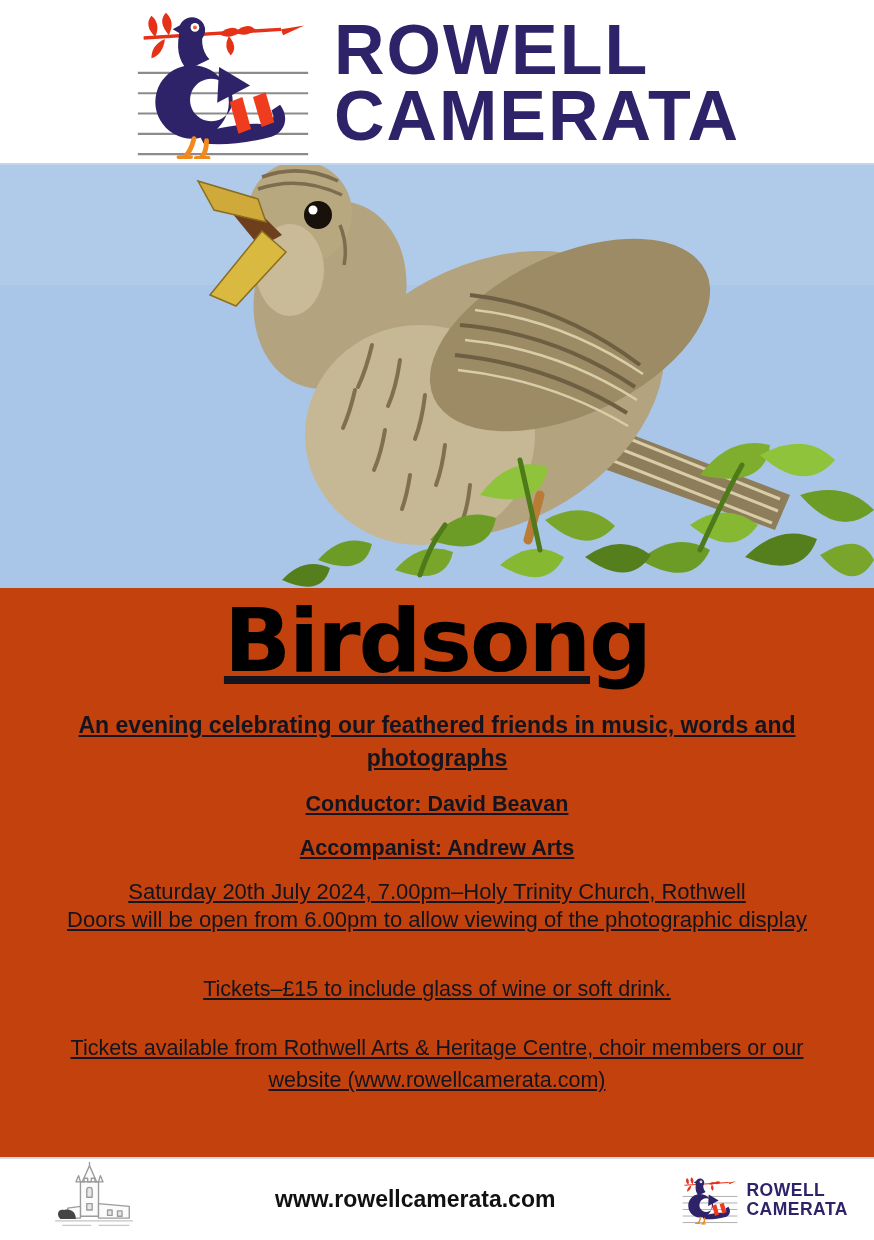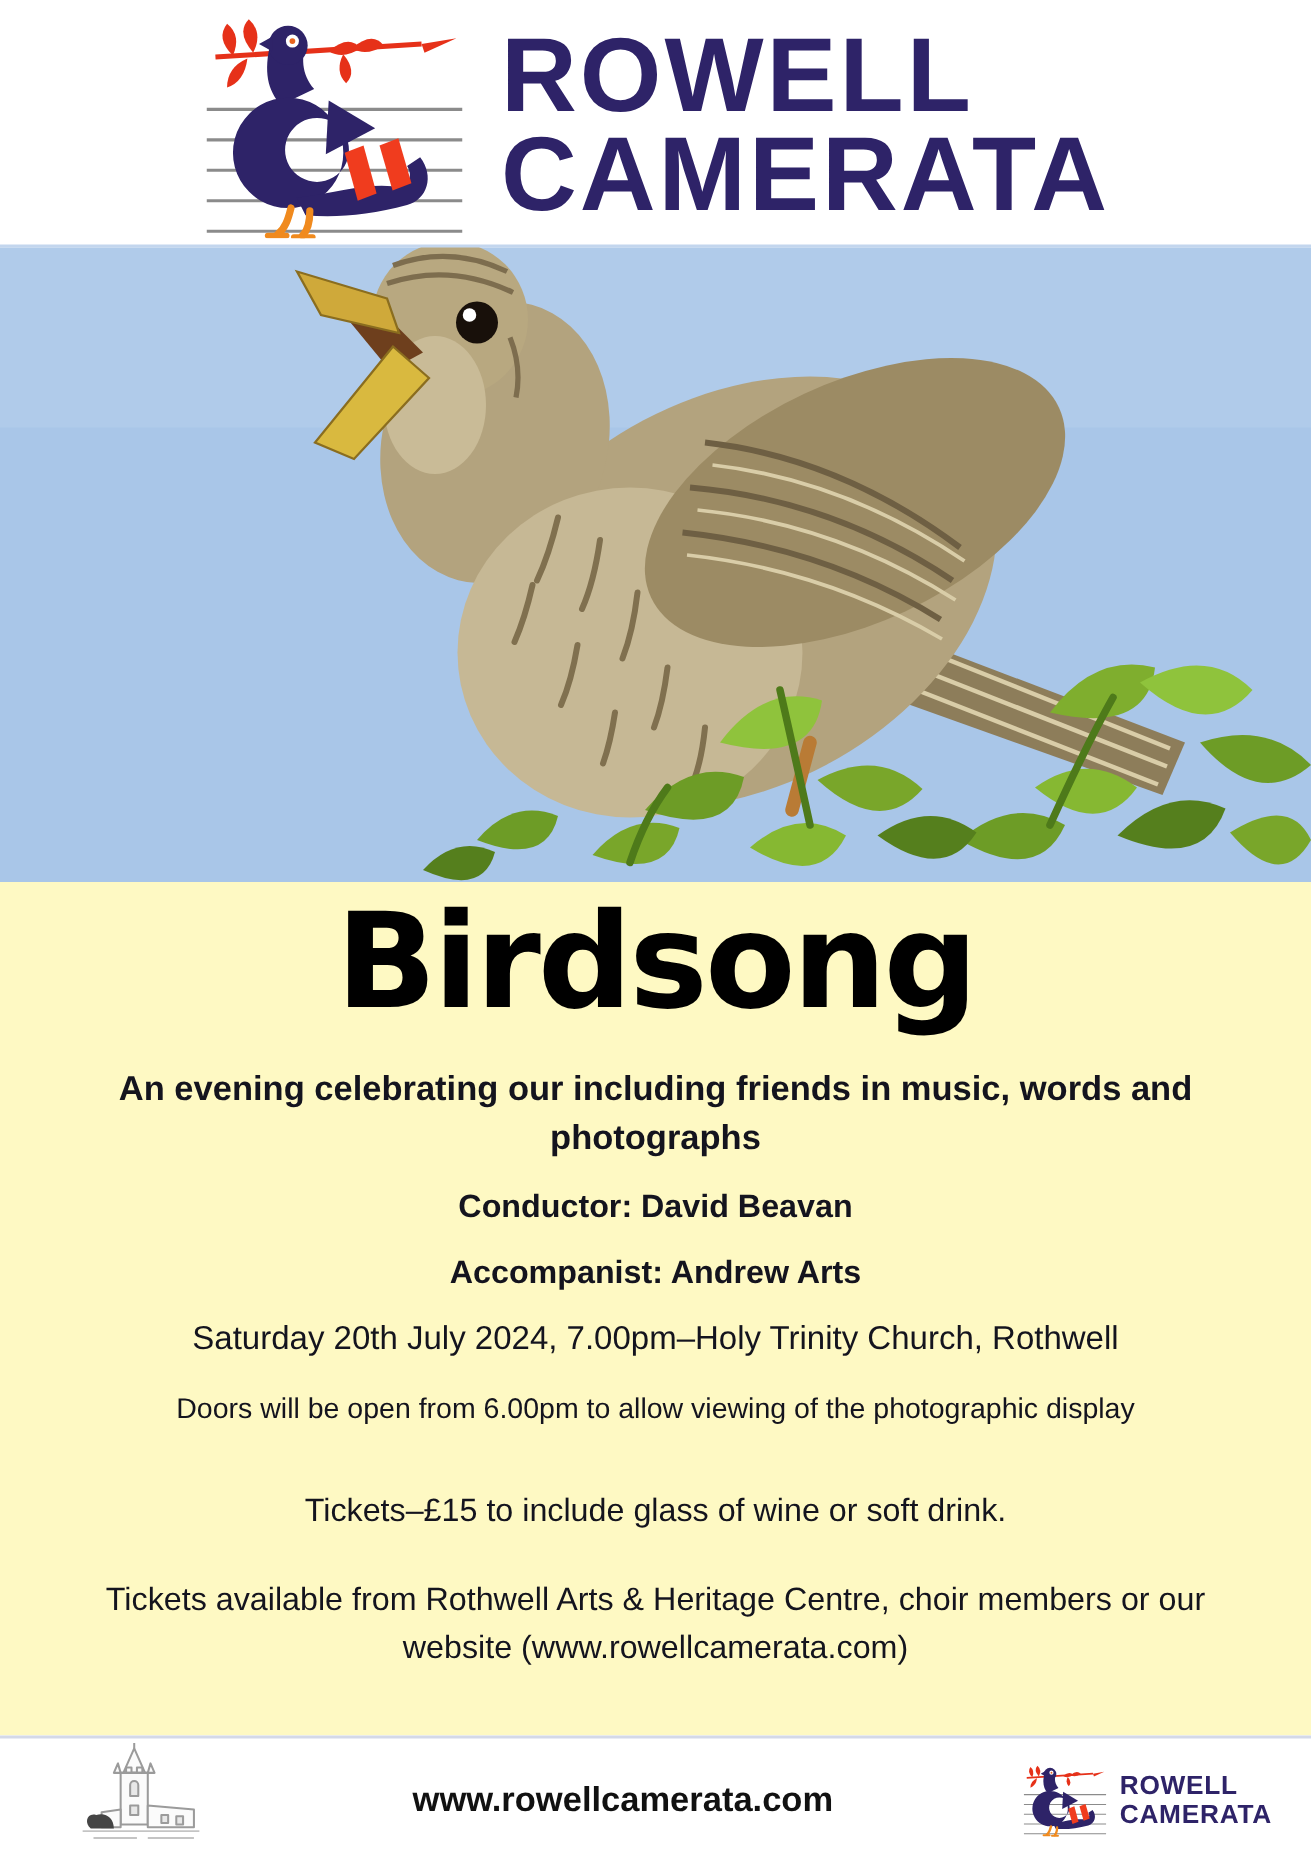--- a/index.html
+++ b/index.html
@@ -44,10 +44,11 @@
   
   .main {
     height: 569px;
-    background: #fef9c3;
+    background: #c2410c;
     text-align: center;
     color: #14141e;
     padding-top: 6px;
+    text-decoration: underline;
   }
   .event-title {
     font-family: "DejaVu Sans", sans-serif;

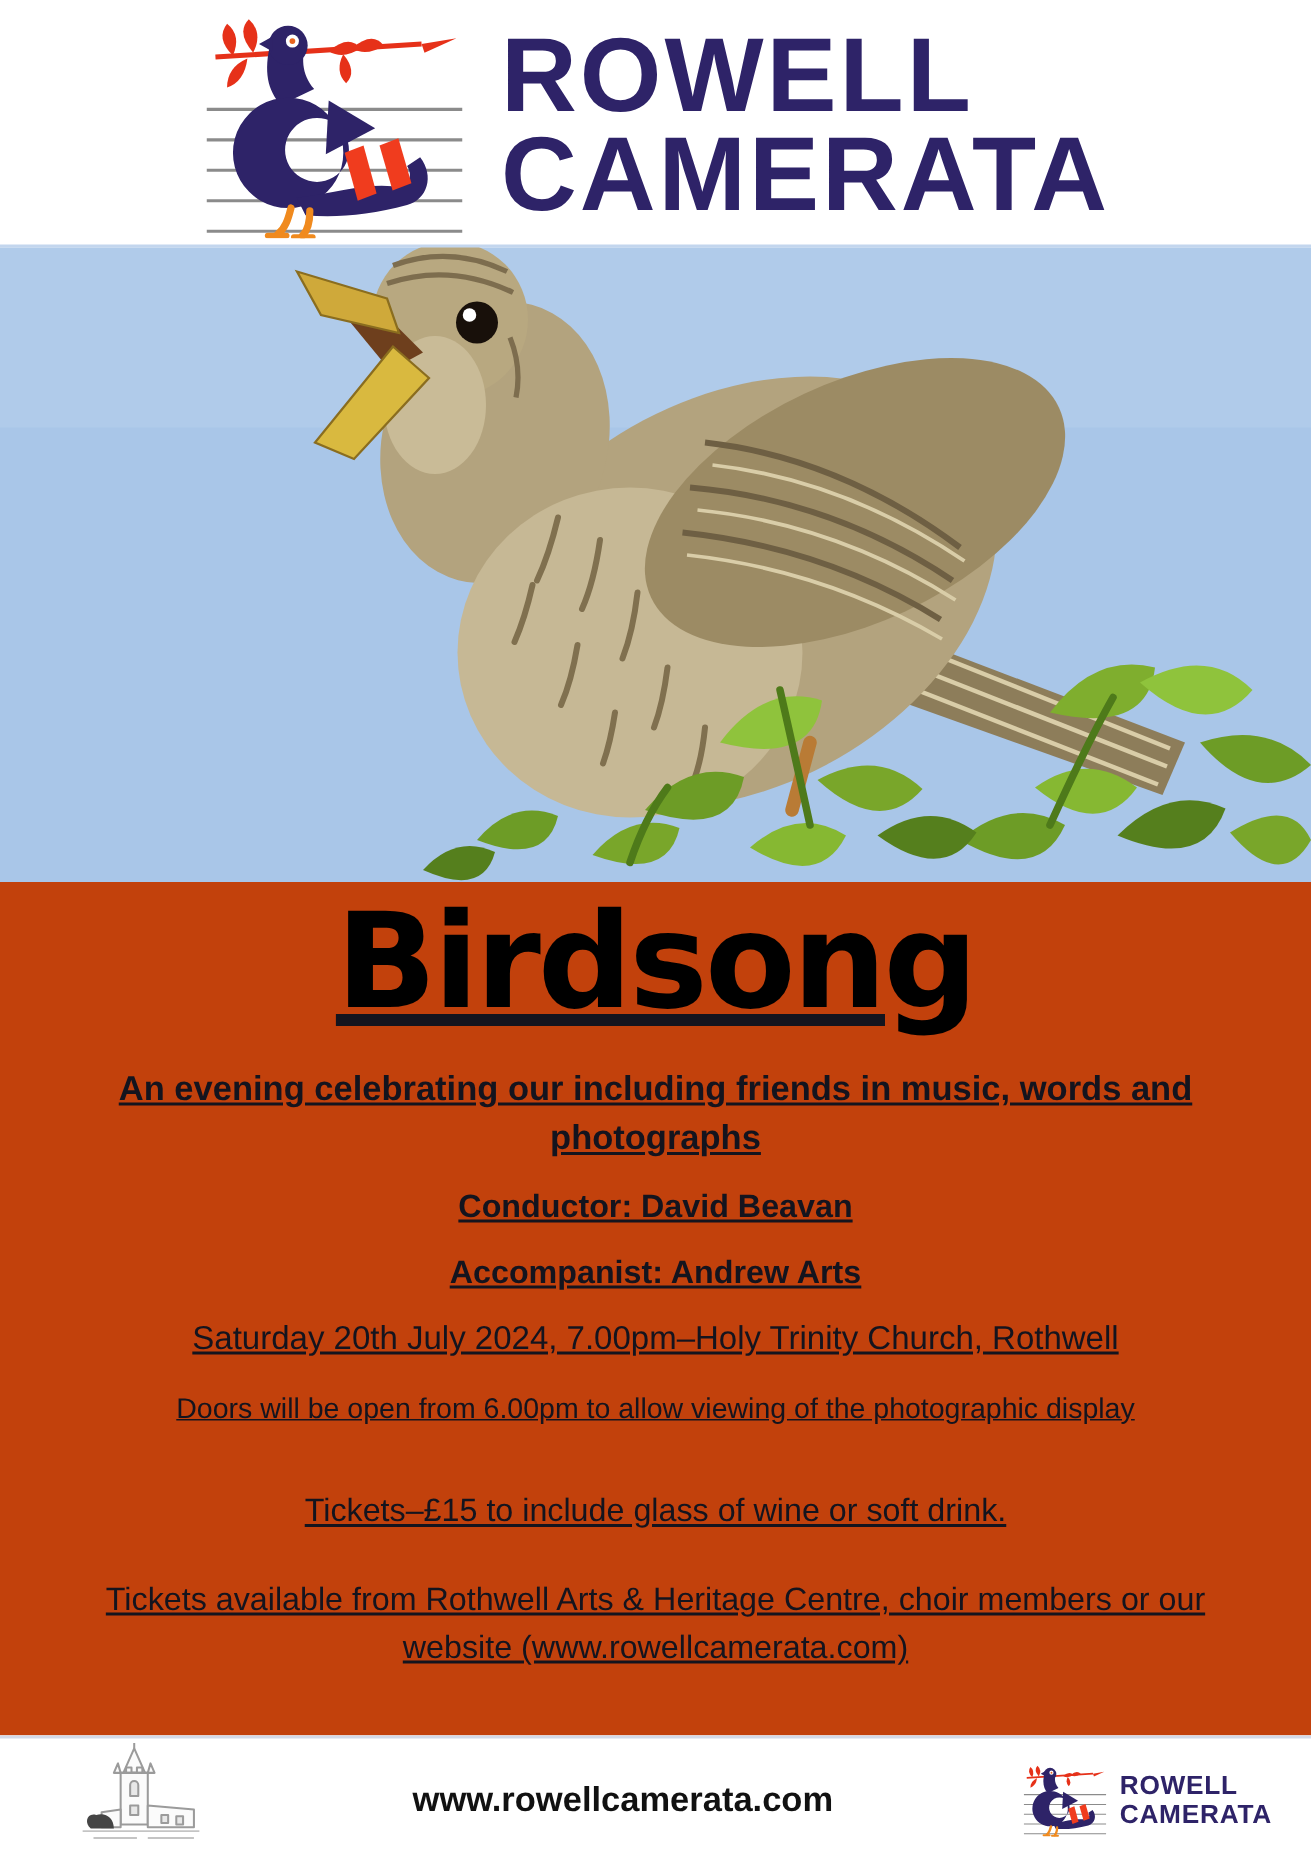--- a/index.html
+++ b/index.html
@@ -295,7 +295,7 @@
 
   <div class="main">
     <h1 class="event-title">Birdsong</h1>
-    <p class="subtitle">An evening celebrating our including friends in music, words and photographs</p>
+    <p class="subtitle">An evening celebrating our feathered friends in music, words and photographs</p>
     <p class="conductor">Conductor: David Beavan</p>
     <p class="accompanist">Accompanist: Andrew Arts</p>
     <p class="datetime">Saturday 20th July 2024, 7.00pm–Holy Trinity Church, Rothwell</p>

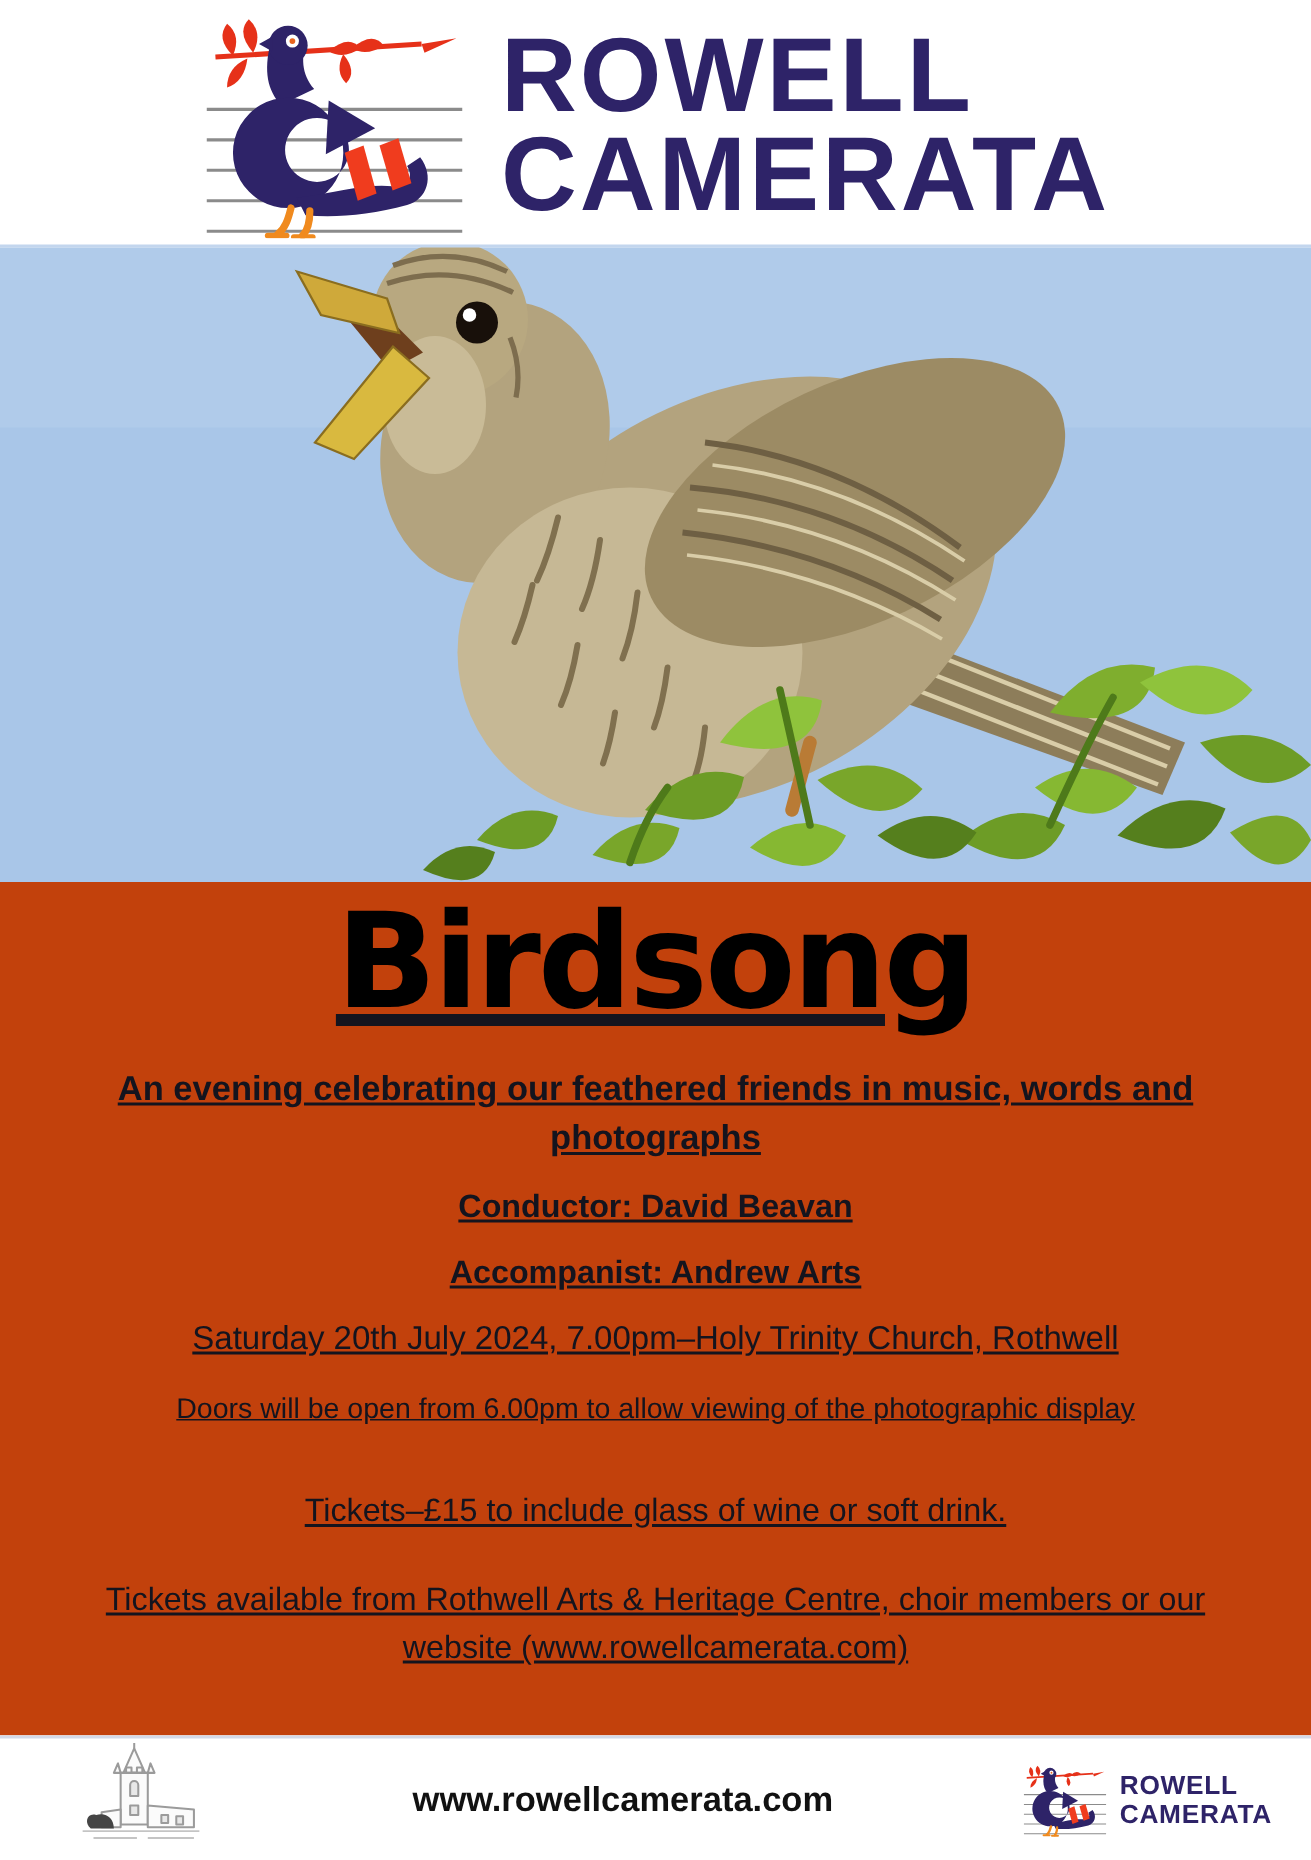--- a/index.html
+++ b/index.html
@@ -74,7 +74,7 @@
   .conductor { margin-top: 17px; font-size: 21.5px; font-weight: bold; text-align: center; }
   .accompanist { margin-top: 19px; font-size: 21.5px; font-weight: bold; }
   .datetime { margin-top: 18px; font-size: 22px; text-align: center; }
-  .doors { margin-top: 24px; font-size: 19px; }
+  .doors { margin-top: 2px; font-size: 22px; }
   .price { margin-top: 44px; font-size: 21.5px; }
   .availability {
     margin-top: 30px;

